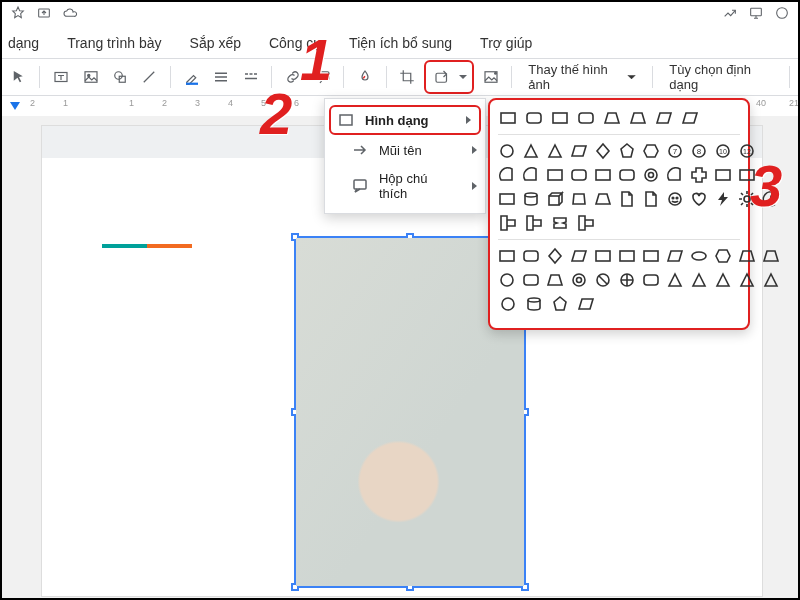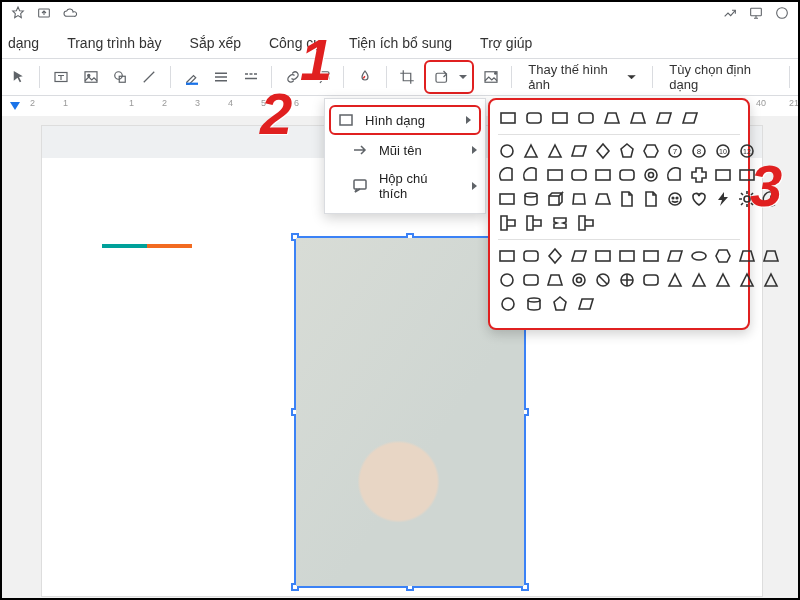--- a/index.html
+++ b/index.html
@@ -74,7 +74,7 @@
   .dd-item .ico { width:18px; height:18px; display:flex; align-items:center; justify-content:center; }
   .dd-item .ico svg { width:16px; height:16px; stroke:#5f6368; fill:none; stroke-width:1.5; }
   .dd-item .arrow { position:absolute; right:8px; width:0; height:0; border-top:4px solid transparent; border-bottom:4px solid transparent; border-left:5px solid #5f6368; }
-  .dd-item.hl { border:2.5px solid #e02020; border-radius:6px; margin:0 4px; padding:4px 6px; }
+  .dd-item.hl { border:2.5px solid #e02020; border-radius:6px; margin:0 4px; padding:4px 6px;font-weight:bold; }
 
   
   .flyout { position:absolute; left:486px; top:96px; width:262px; background:#fff;

